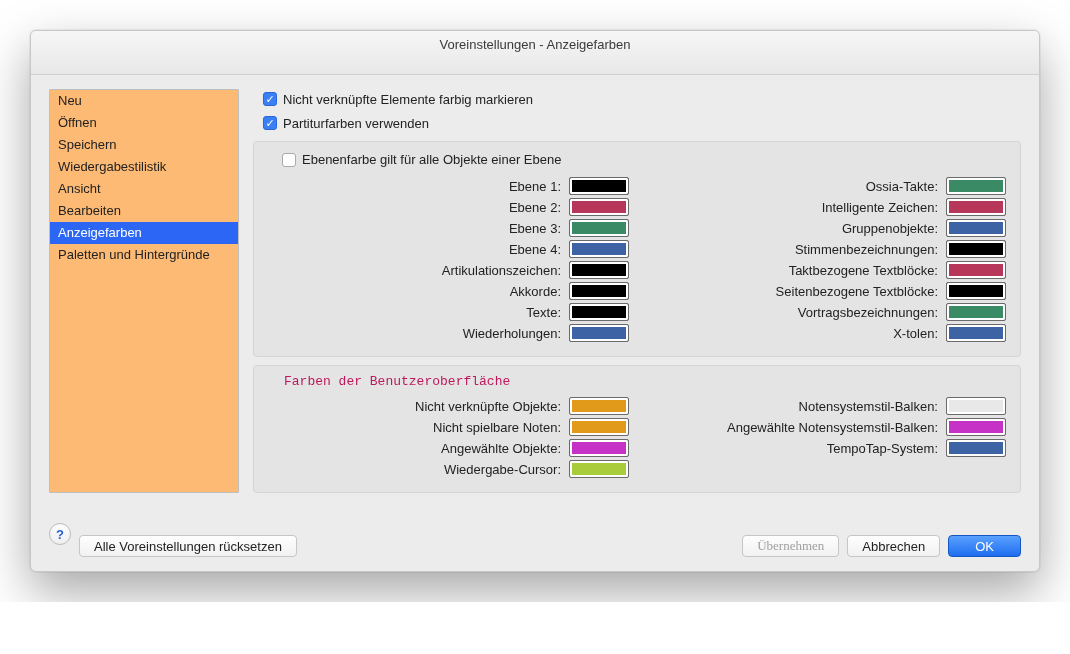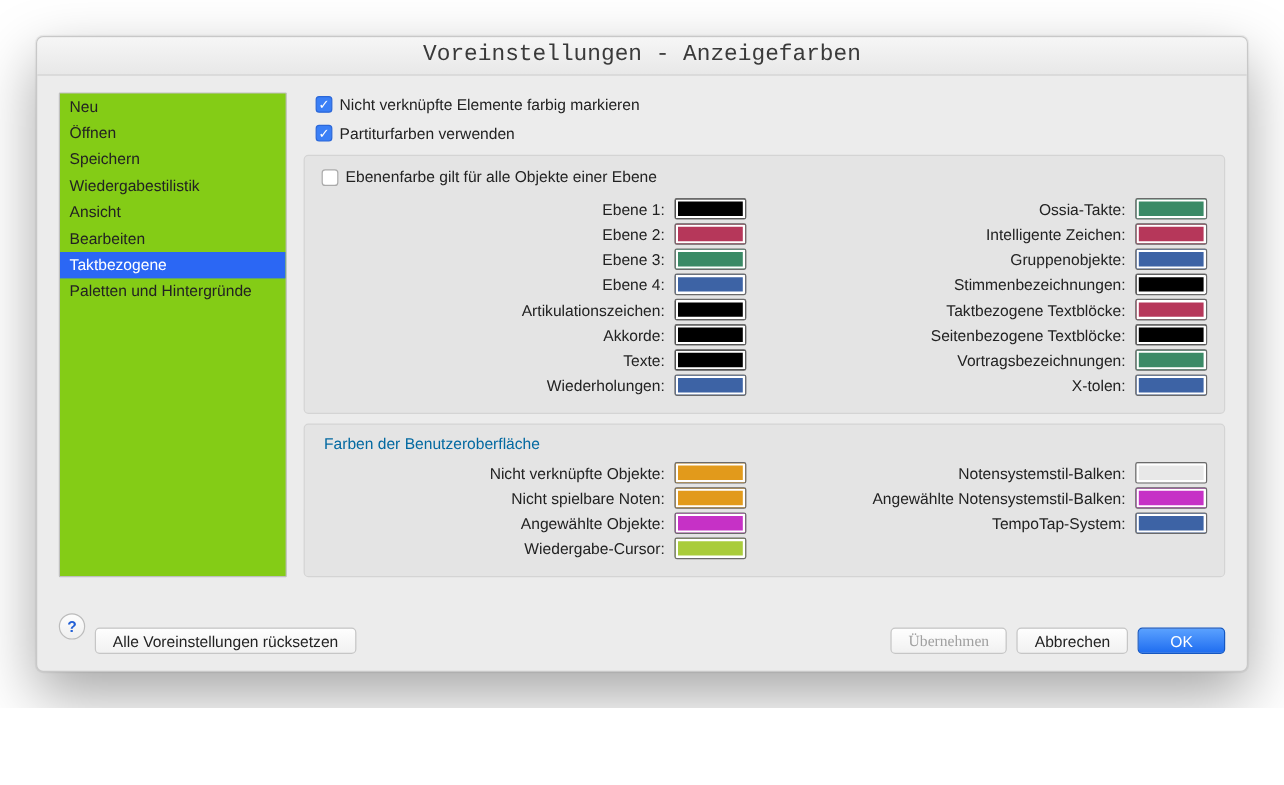--- a/index.html
+++ b/index.html
@@ -19,14 +19,13 @@
     overflow: hidden;
   }
   .titlebar {
-    height: 32px;
+    height: 44px;
     line-height: 28px;
     text-align: center;
-    font-size: 19px;
+    font-size: 13px;
     color: #3a3a3a;
     background: linear-gradient(#f6f6f6, #e8e8e8);
     border-bottom: 1px solid #d0d0d0;
-    font-family: Liberation Mono, monospace;
   }
   .content {
     display: flex;

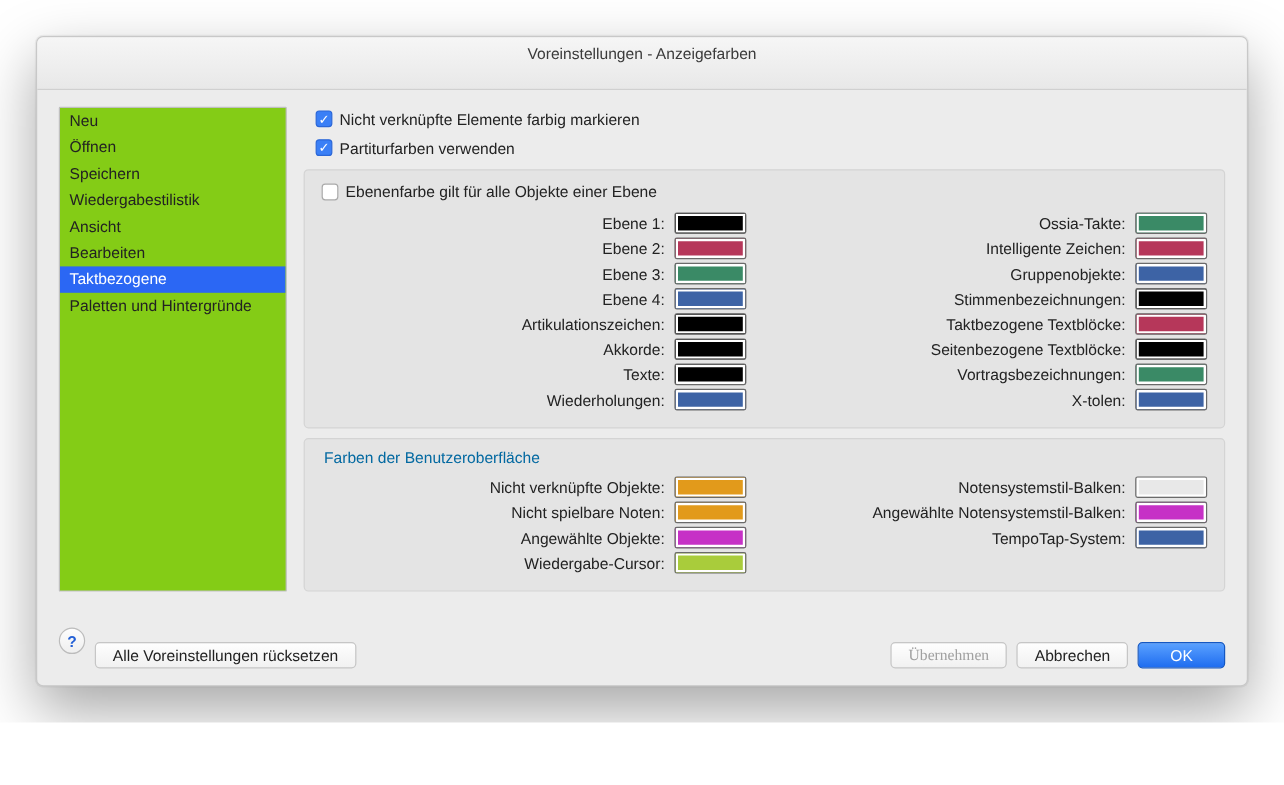--- a/index.html
+++ b/index.html
@@ -34,7 +34,7 @@
   }
   .sidebar {
     width: 190px;
-    background: #84cc16;
+    background: #fdba74;
     border: 1px solid #bfbfbf;
     border-radius: 1px;
     overflow: hidden;

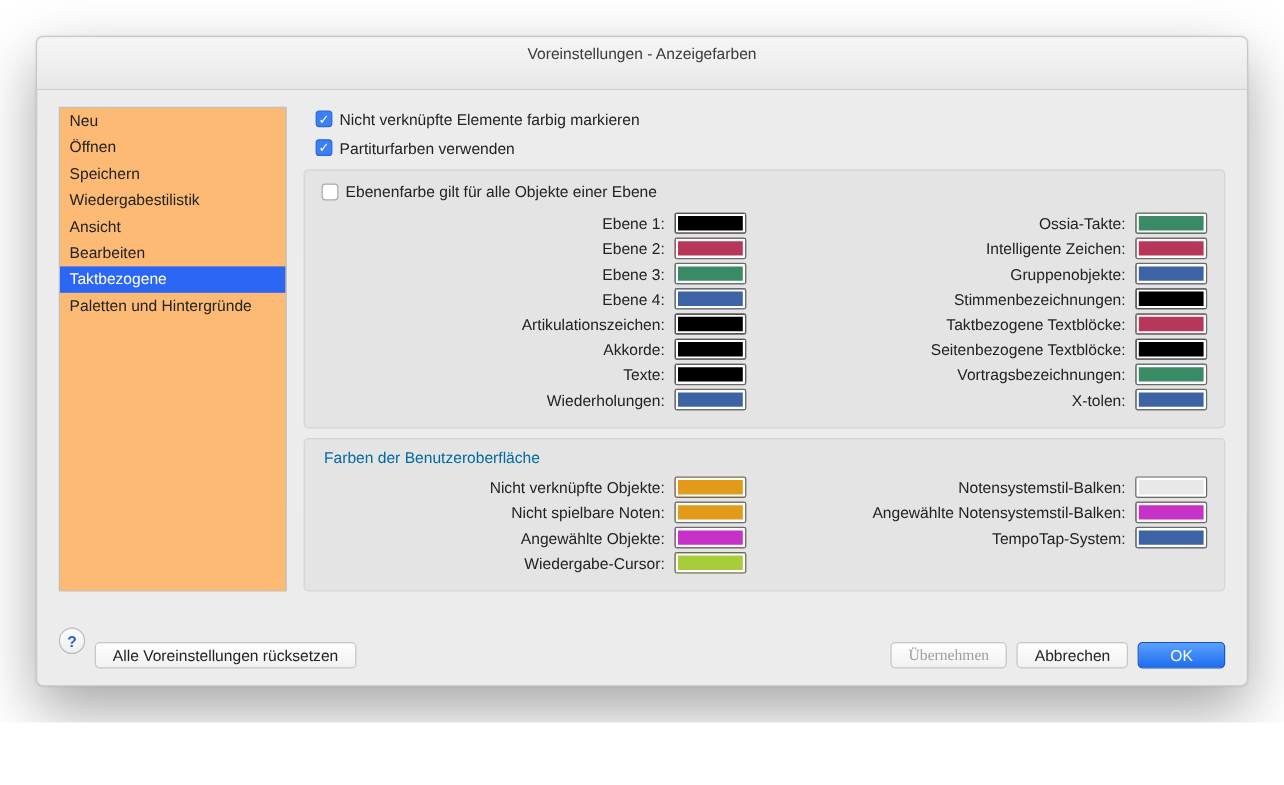--- a/index.html
+++ b/index.html
@@ -83,7 +83,7 @@
     background: #e4e4e4;
     border: 1px solid #d4d4d4;
     border-radius: 4px;
-    padding: 10px 14px 14px 14px;
+    padding: 10px 14px 14px 28px;
     margin-top: 4px;
   }
   .group-title {

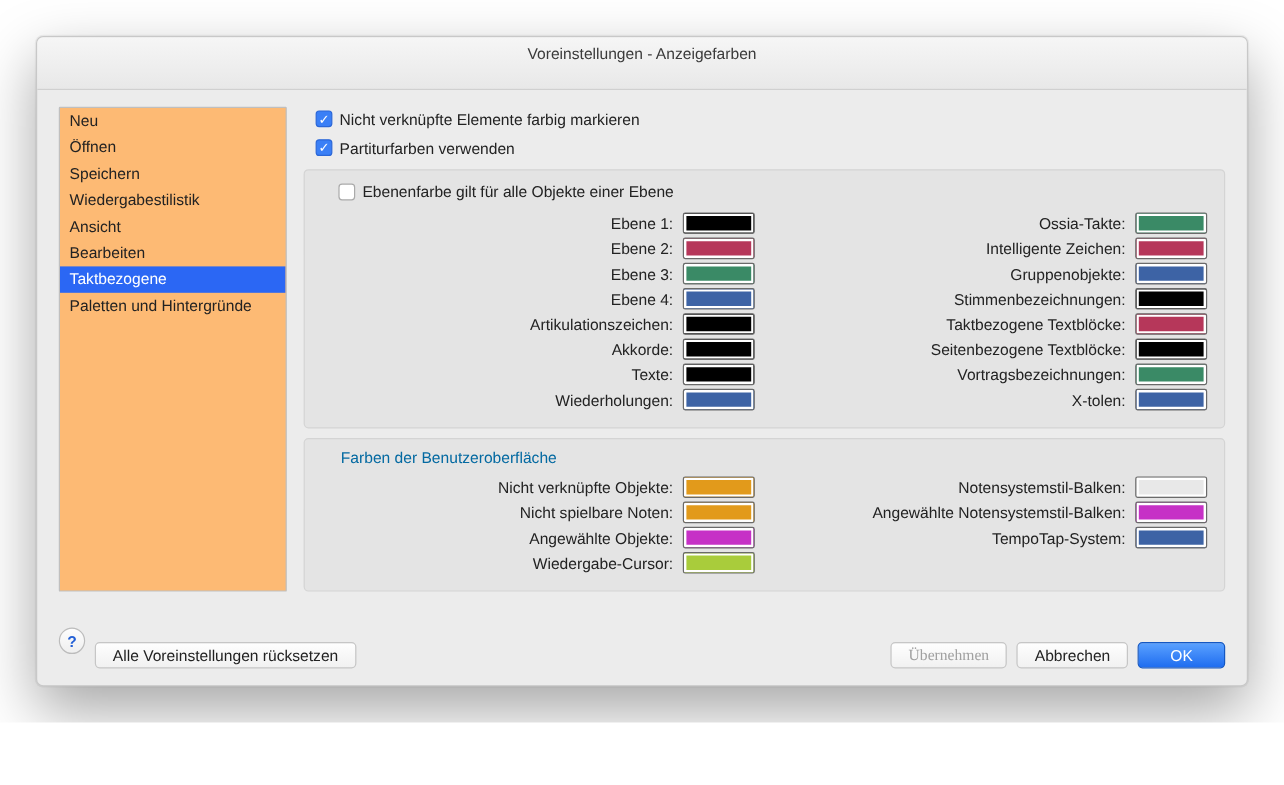--- a/index.html
+++ b/index.html
@@ -182,7 +182,7 @@
         <div class="sidebar-item">Wiedergabestilistik</div>
         <div class="sidebar-item">Ansicht</div>
         <div class="sidebar-item">Bearbeiten</div>
-        <div class="sidebar-item selected">Taktbezogene</div>
+        <div class="sidebar-item selected">Anzeigefarben</div>
         <div class="sidebar-item">Paletten und Hintergründe</div>
       </div>
 

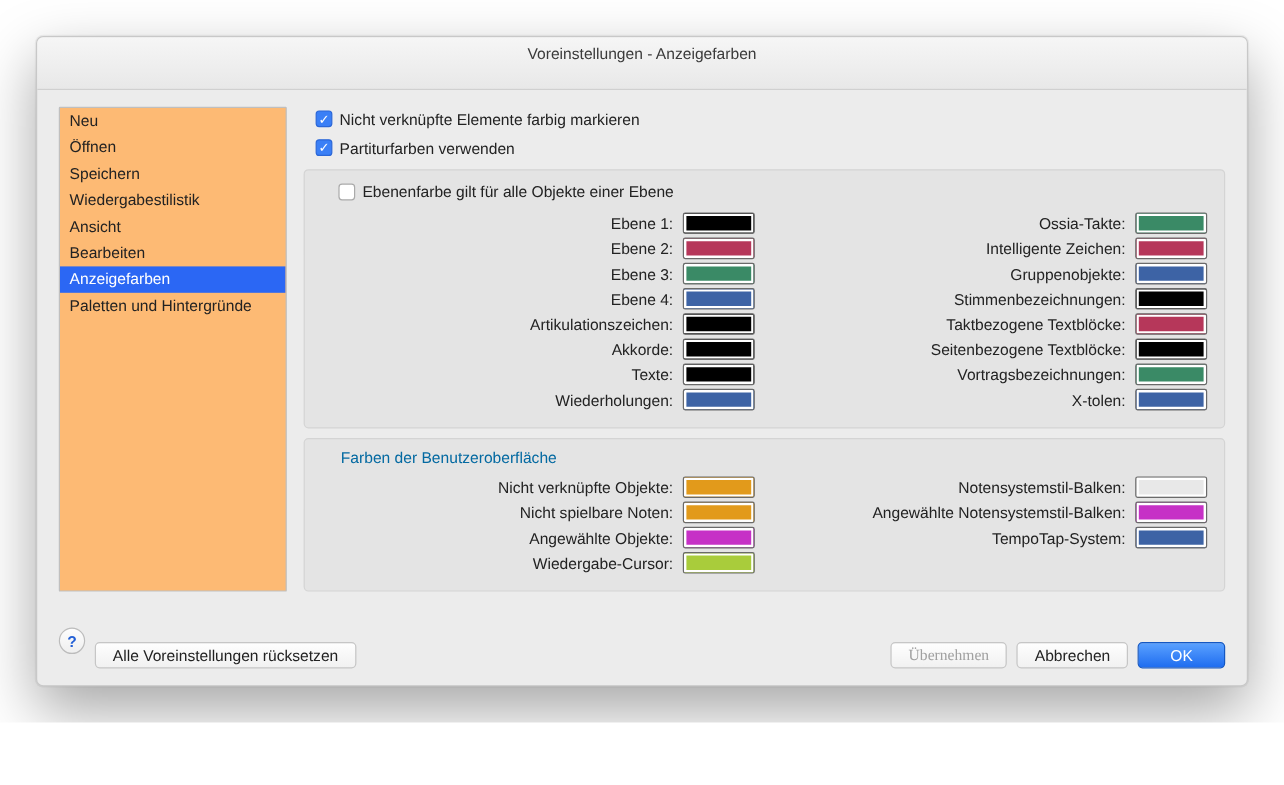--- a/index.html
+++ b/index.html
@@ -88,9 +88,10 @@
   }
   .group-title {
     font-size: 13px;
-    color: #0369a1;
+    color: #be185d;
     margin: -2px 0 8px 0;
     padding-left: 2px;
+    font-family: Liberation Mono, monospace;
   }
   .group-check {
     display: flex;

